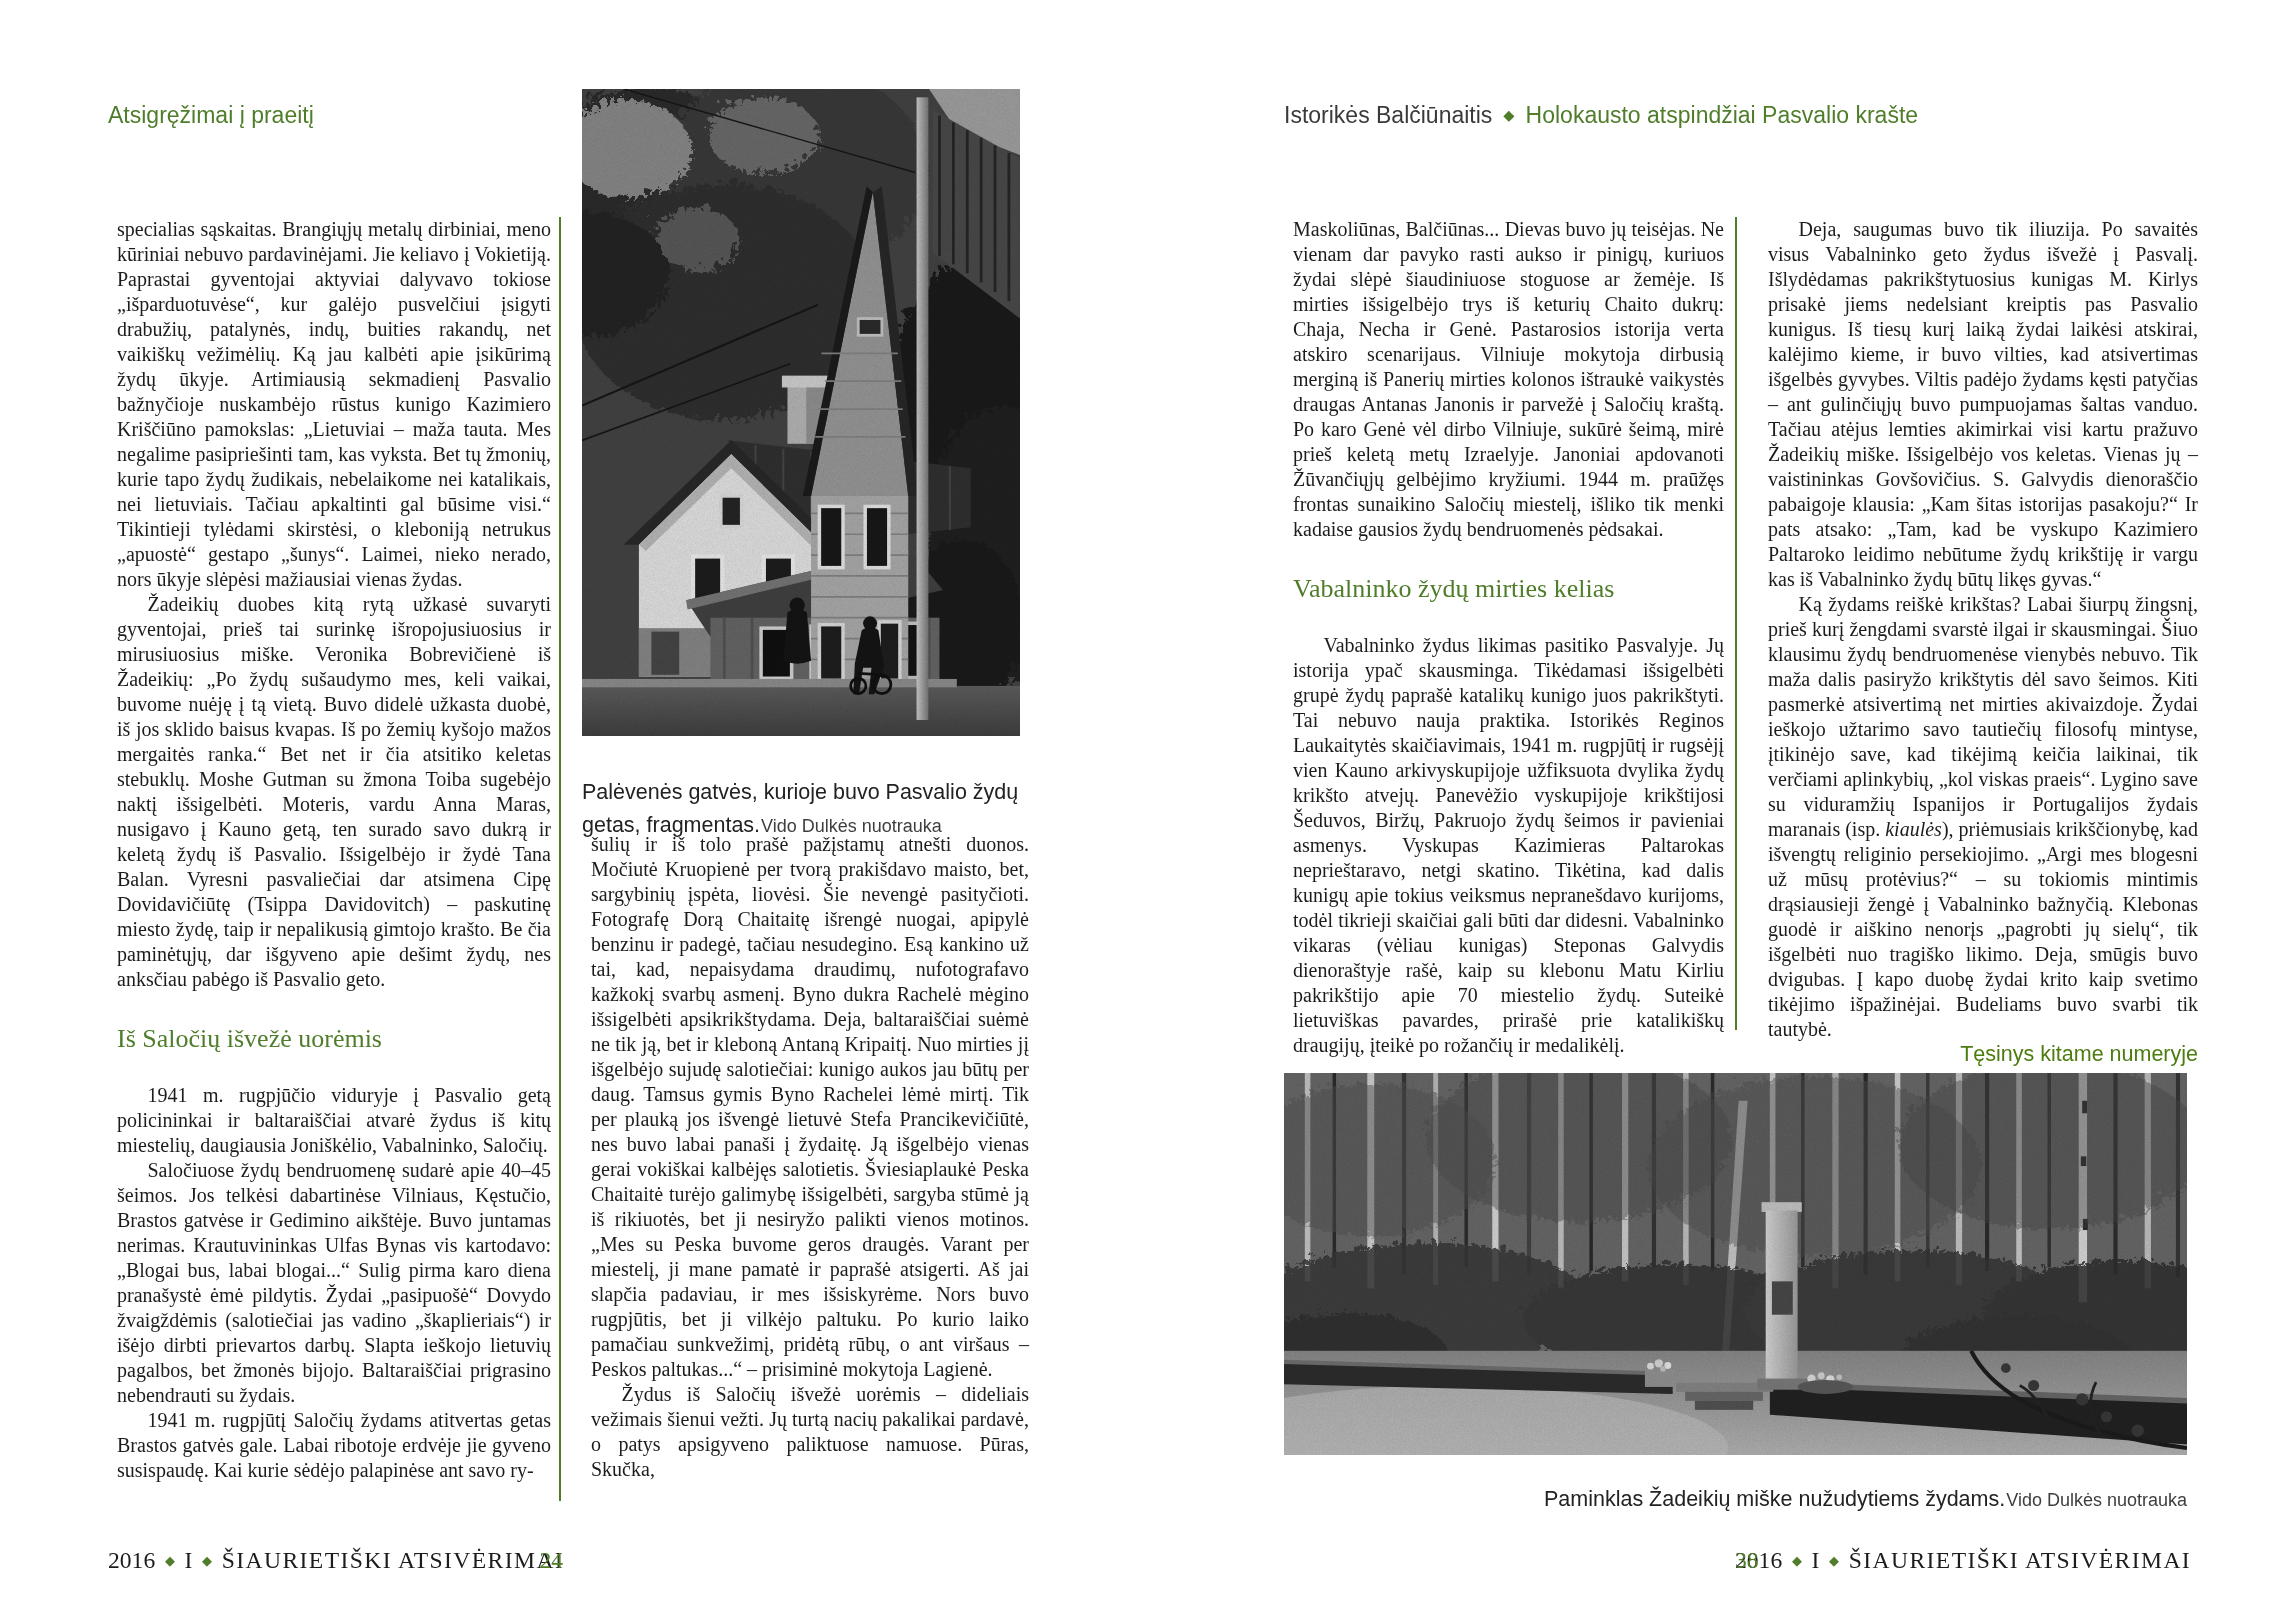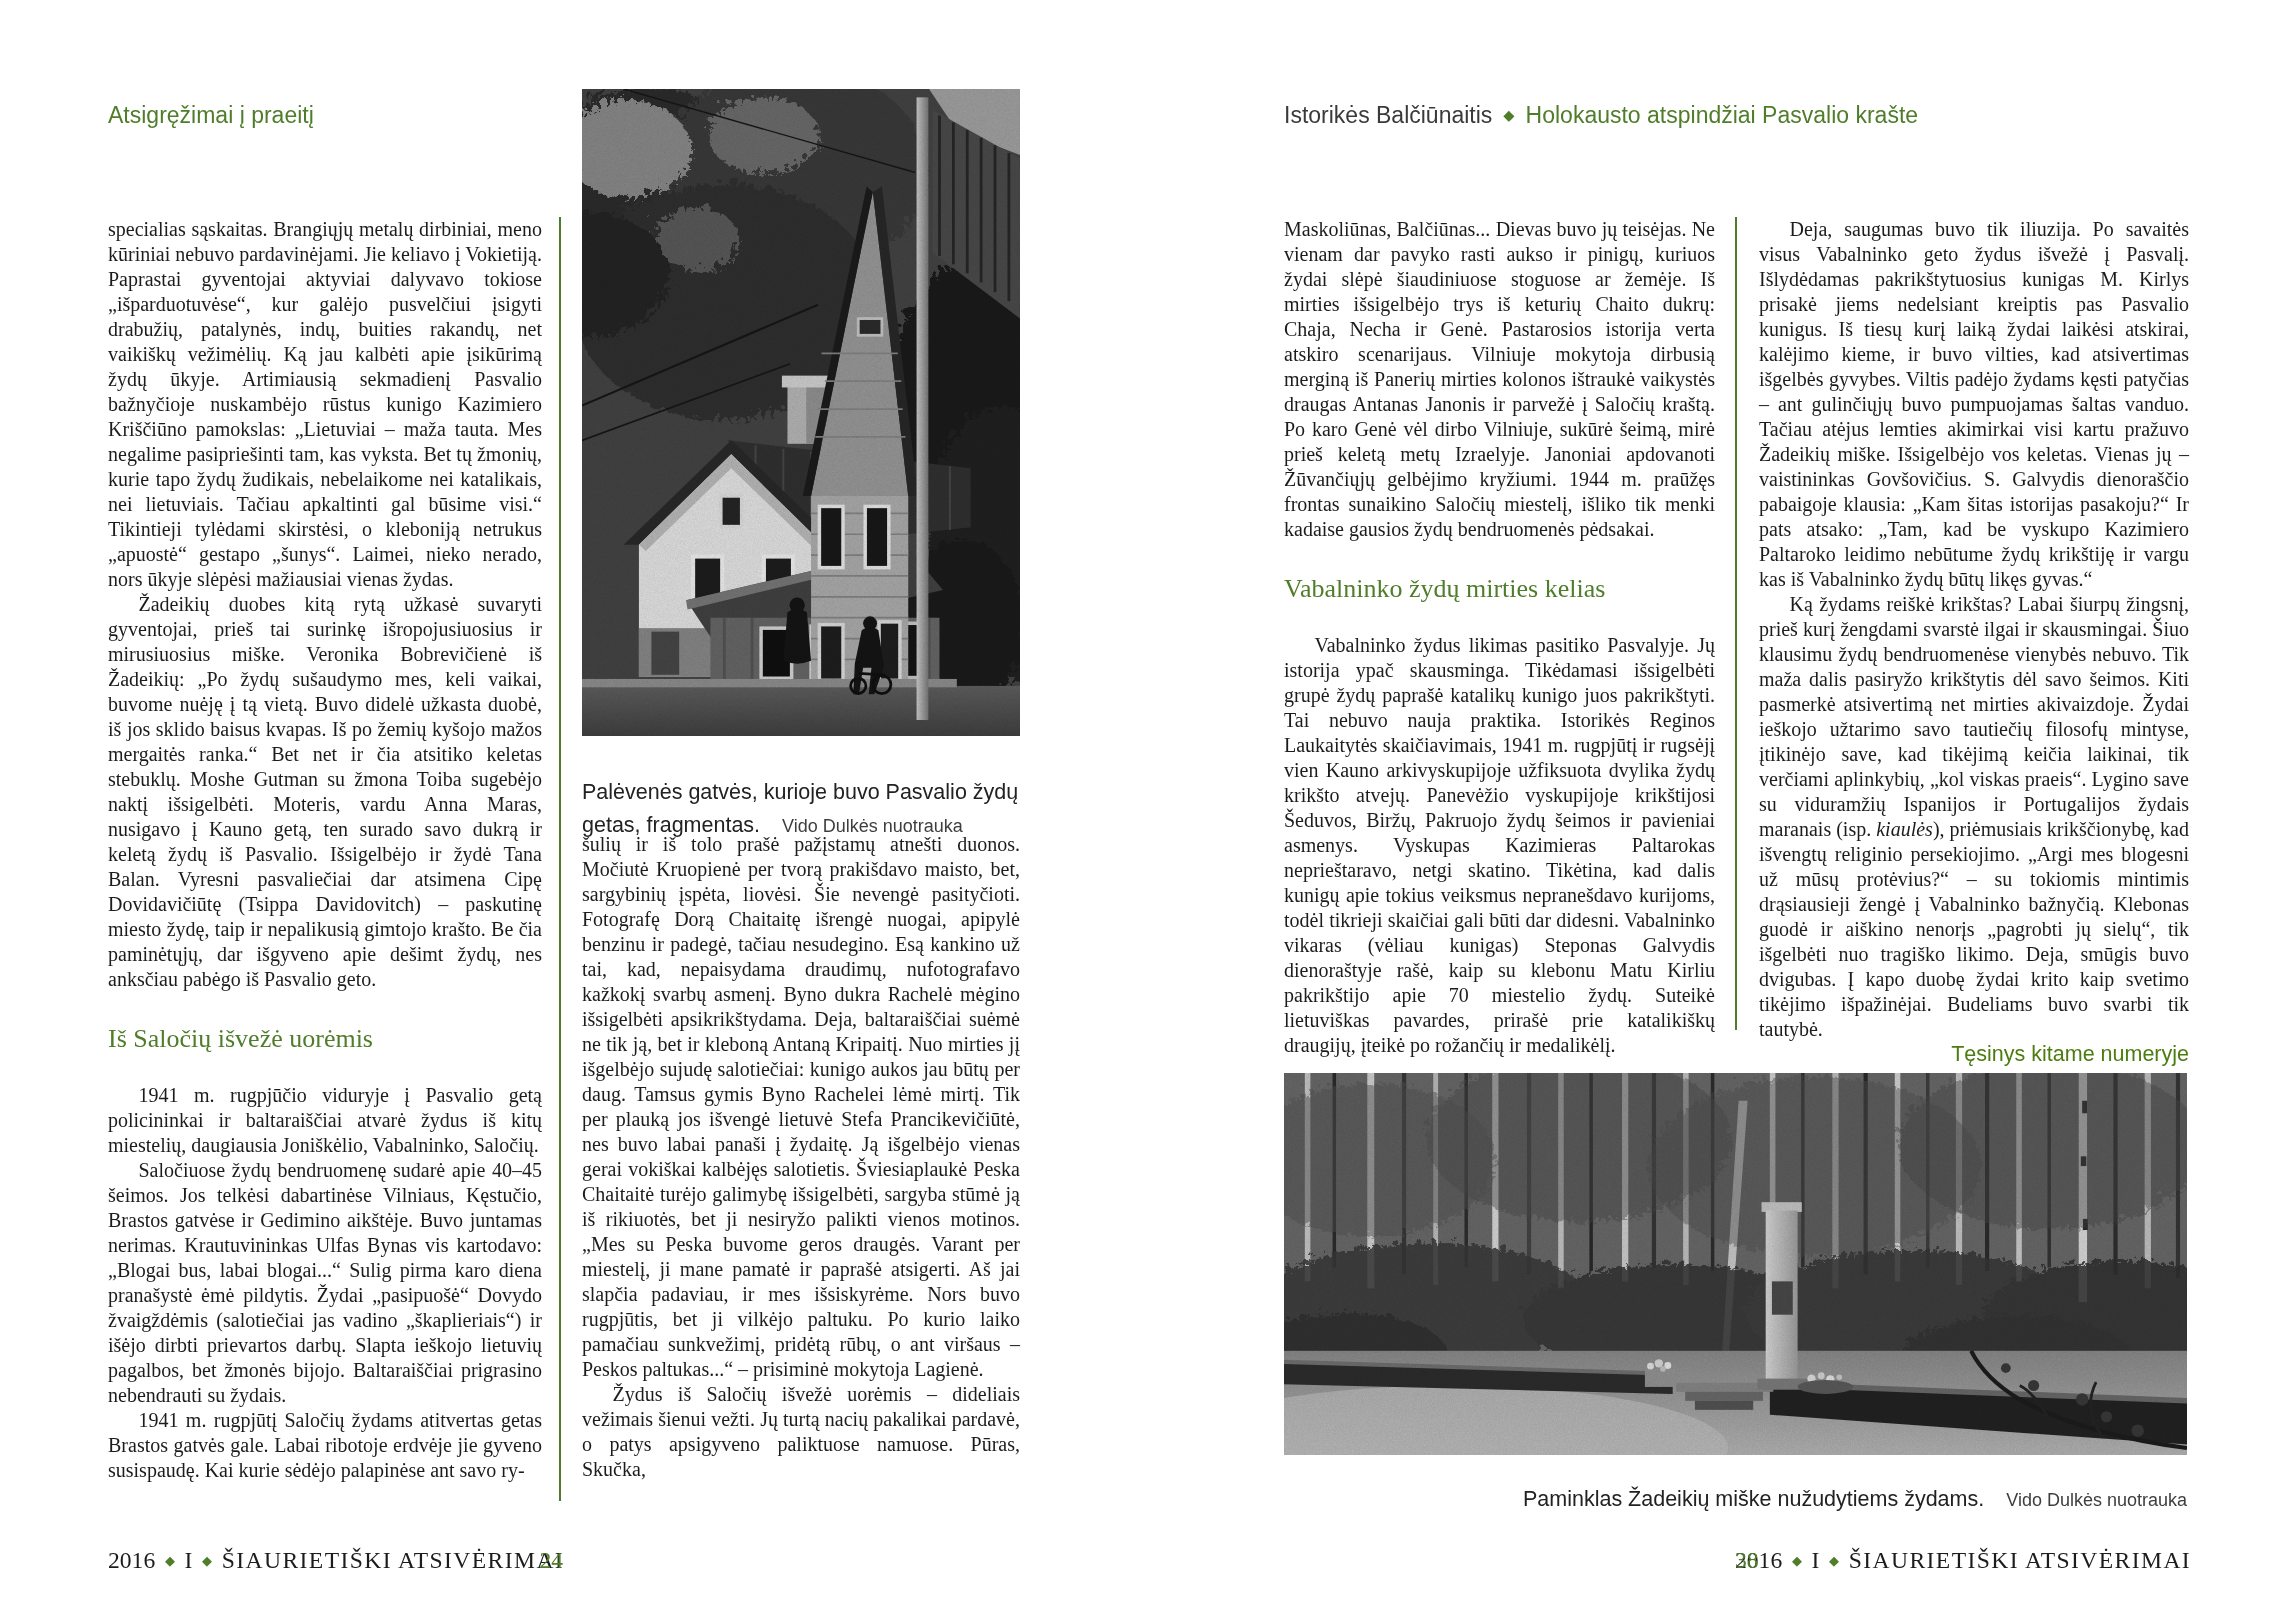--- a/index.html
+++ b/index.html
@@ -13,7 +13,7 @@
   .head-right .title{color:#4f7d2a;}
   .diamond{color:#4f7d2a;font-size:14.6px;vertical-align:2.8px;margin:0 11px;}
   
-  .col{position:absolute;top:217px;font-size:20px;line-height:25px;text-align:justify;}
+  .col{position:absolute;top:217px;font-size:20px;line-height:25px;text-align:justify;margin-left:9px;}
   .col1{left:108px;width:434px;}
   .col2{left:582px;top:832px;width:438px;}
   .col3{left:1284px;width:431px;}

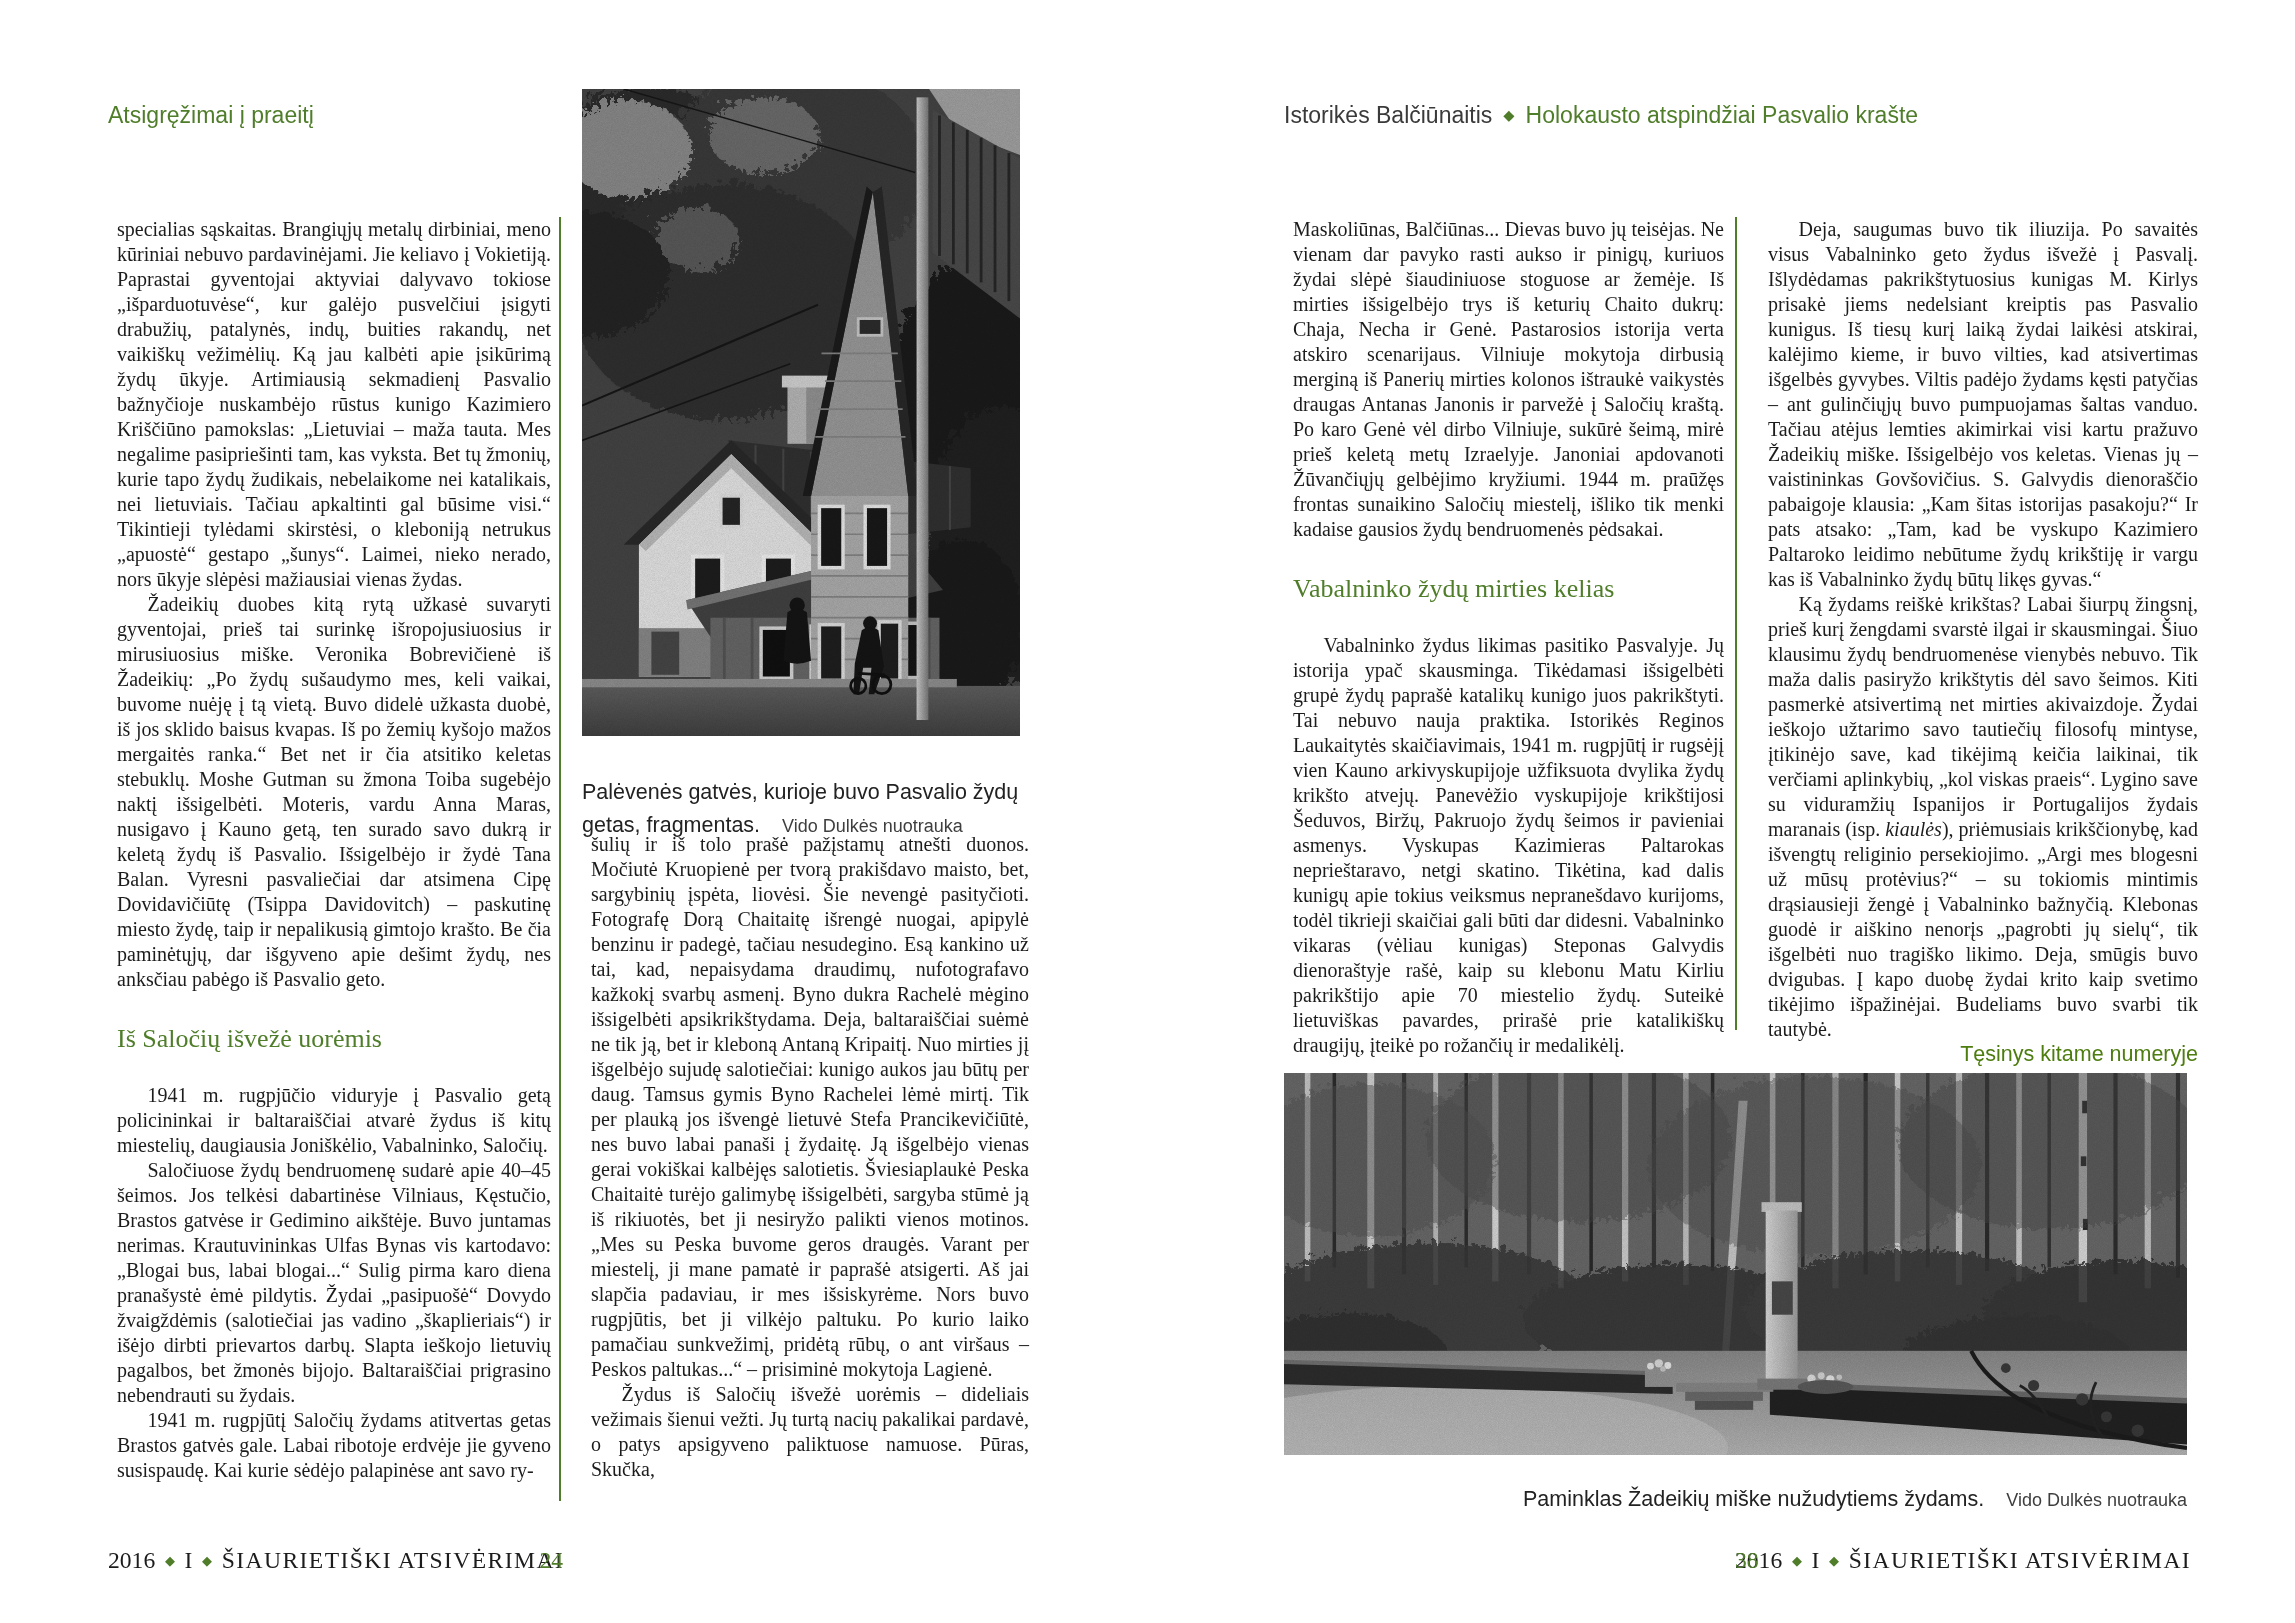--- a/index.html
+++ b/index.html
@@ -36,7 +36,7 @@
            font-size:21.5px;line-height:33px;color:#222222;}
   .caption-left{left:582px;top:754px;width:438px;text-align:left;}
   .caption-right{left:1284px;top:1461px;width:903px;text-align:right;}
-  .credit{font-size:18px;color:#3e3e3e;margin-left:22px;}
+  .credit{font-size:18px;color:#3e3e3e;margin-left:1px;}
   
   .note{font-family:"Liberation Sans","DejaVu Sans",sans-serif;color:#4d7c0f;
         font-size:21.5px;text-align:right;margin-top:9.7px;}

